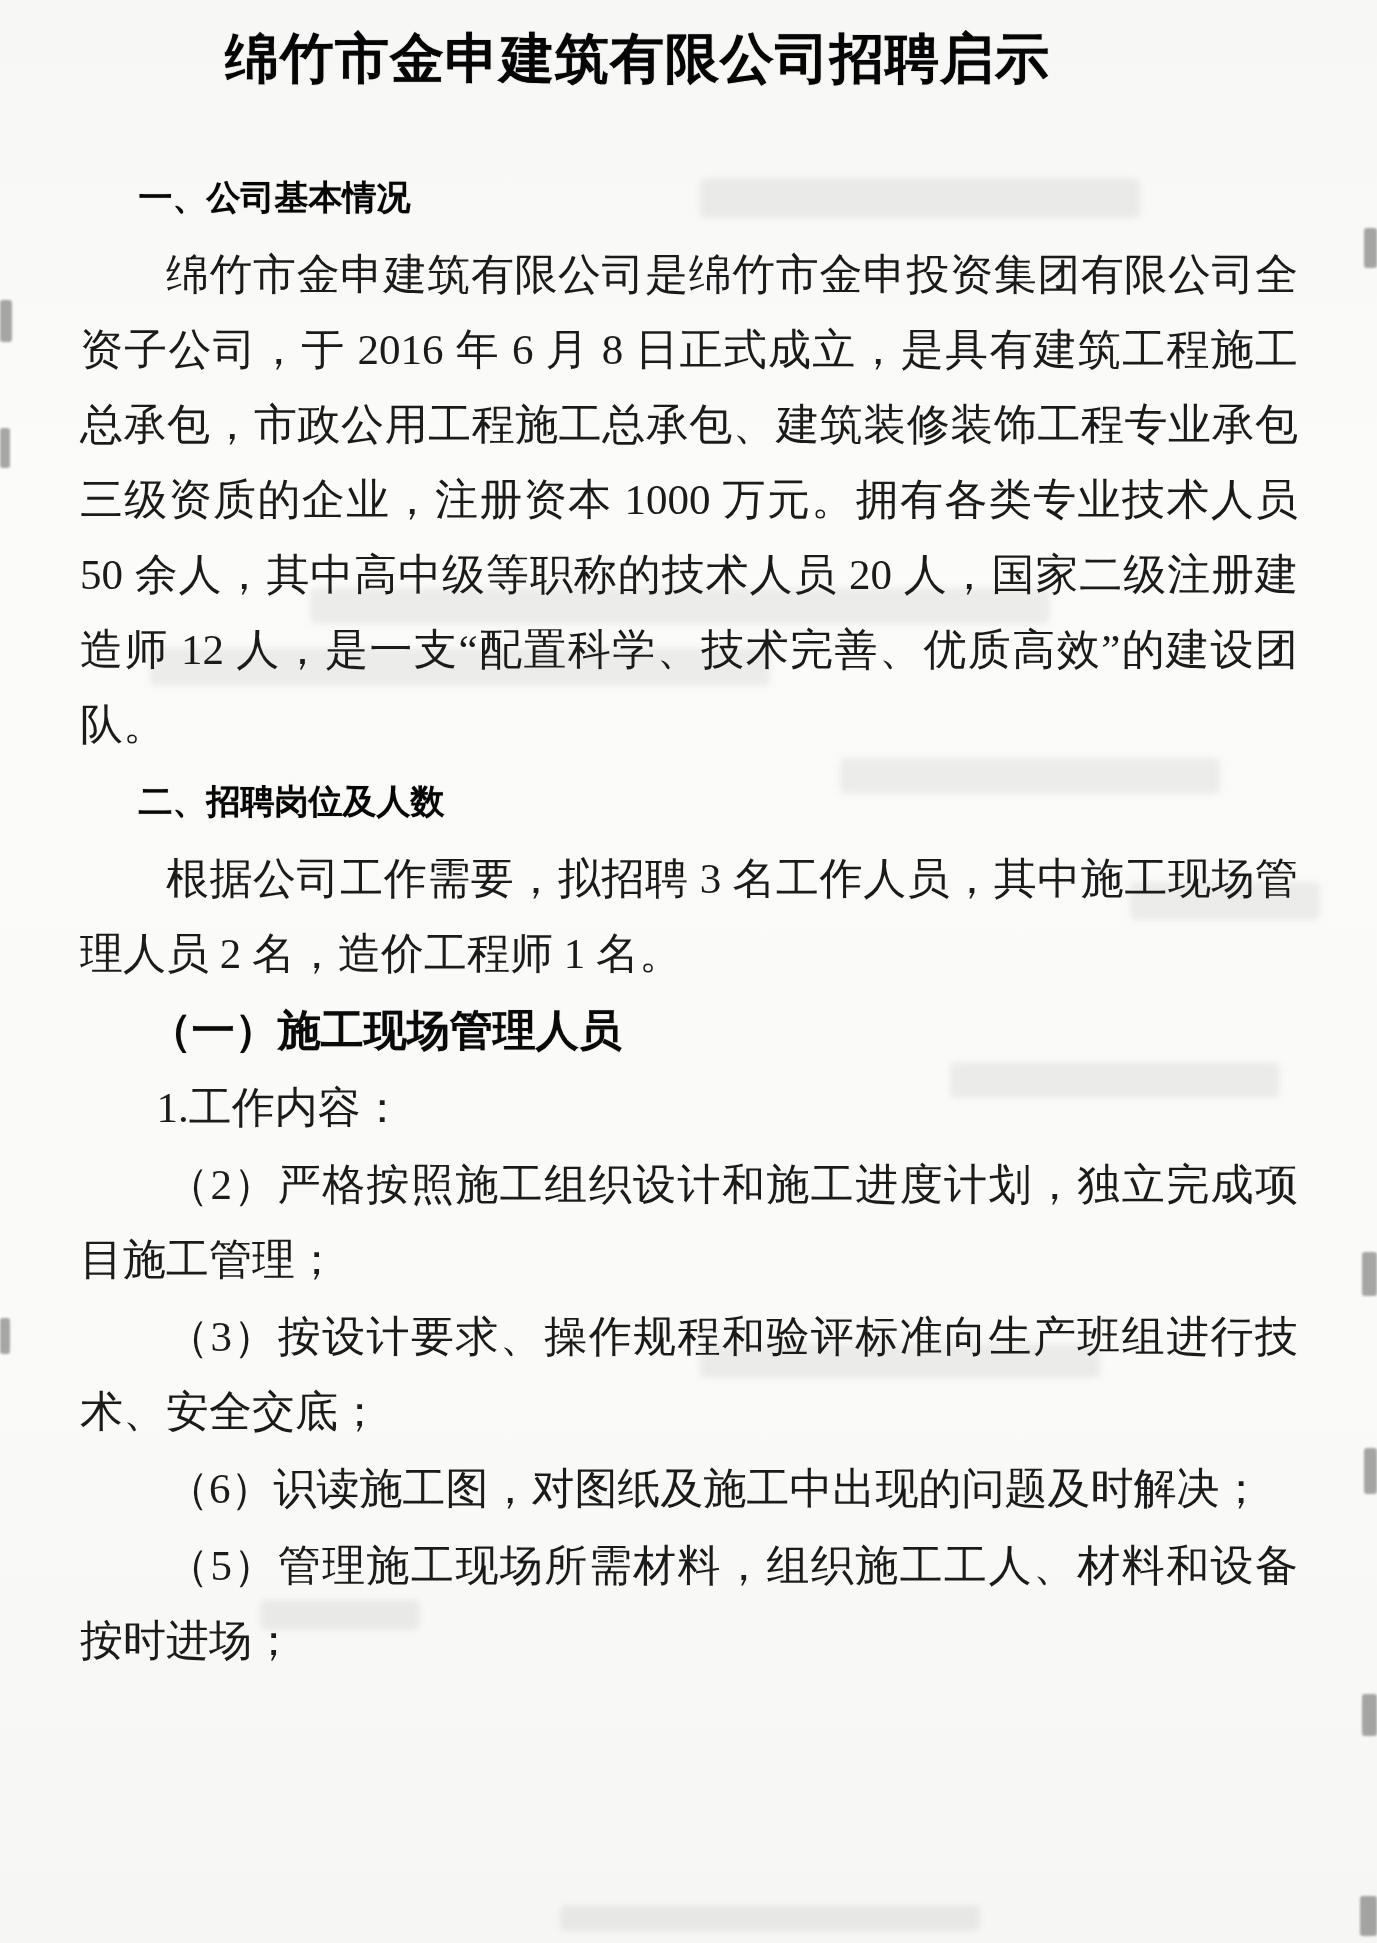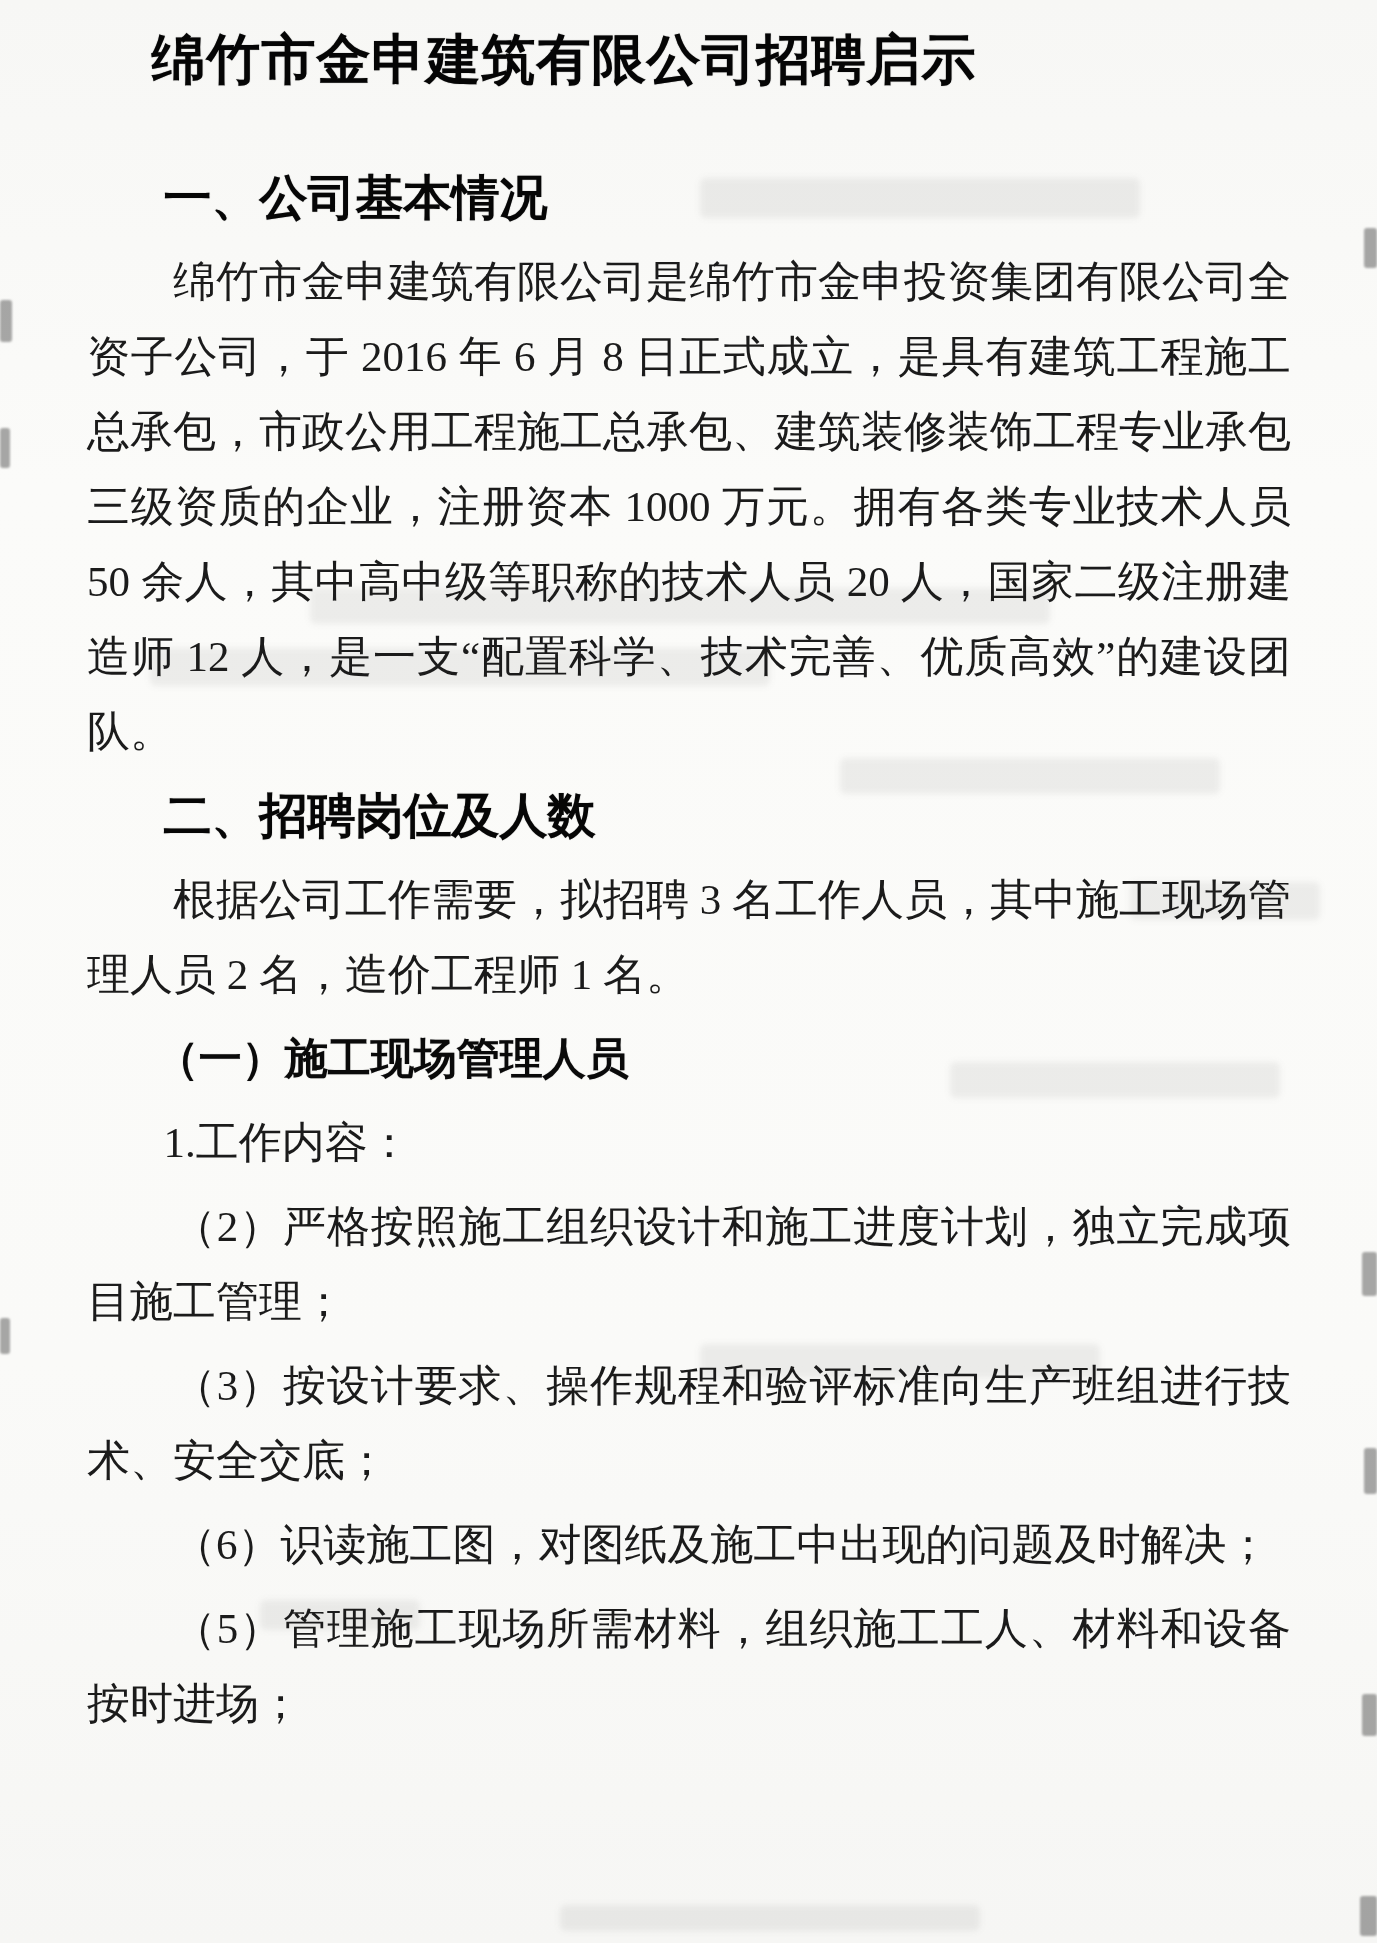--- a/index.html
+++ b/index.html
@@ -26,8 +26,8 @@
 
   h1.doc-title {
     margin: 0 250px 66px 0;
-    text-align: center;
-    font-family: Liberation Sans, sans-serif;
+    text-align: right;
+    font-family: Liberation Serif, serif;
     font-weight: 900;
     font-size: 54px;
     line-height: 1.3;

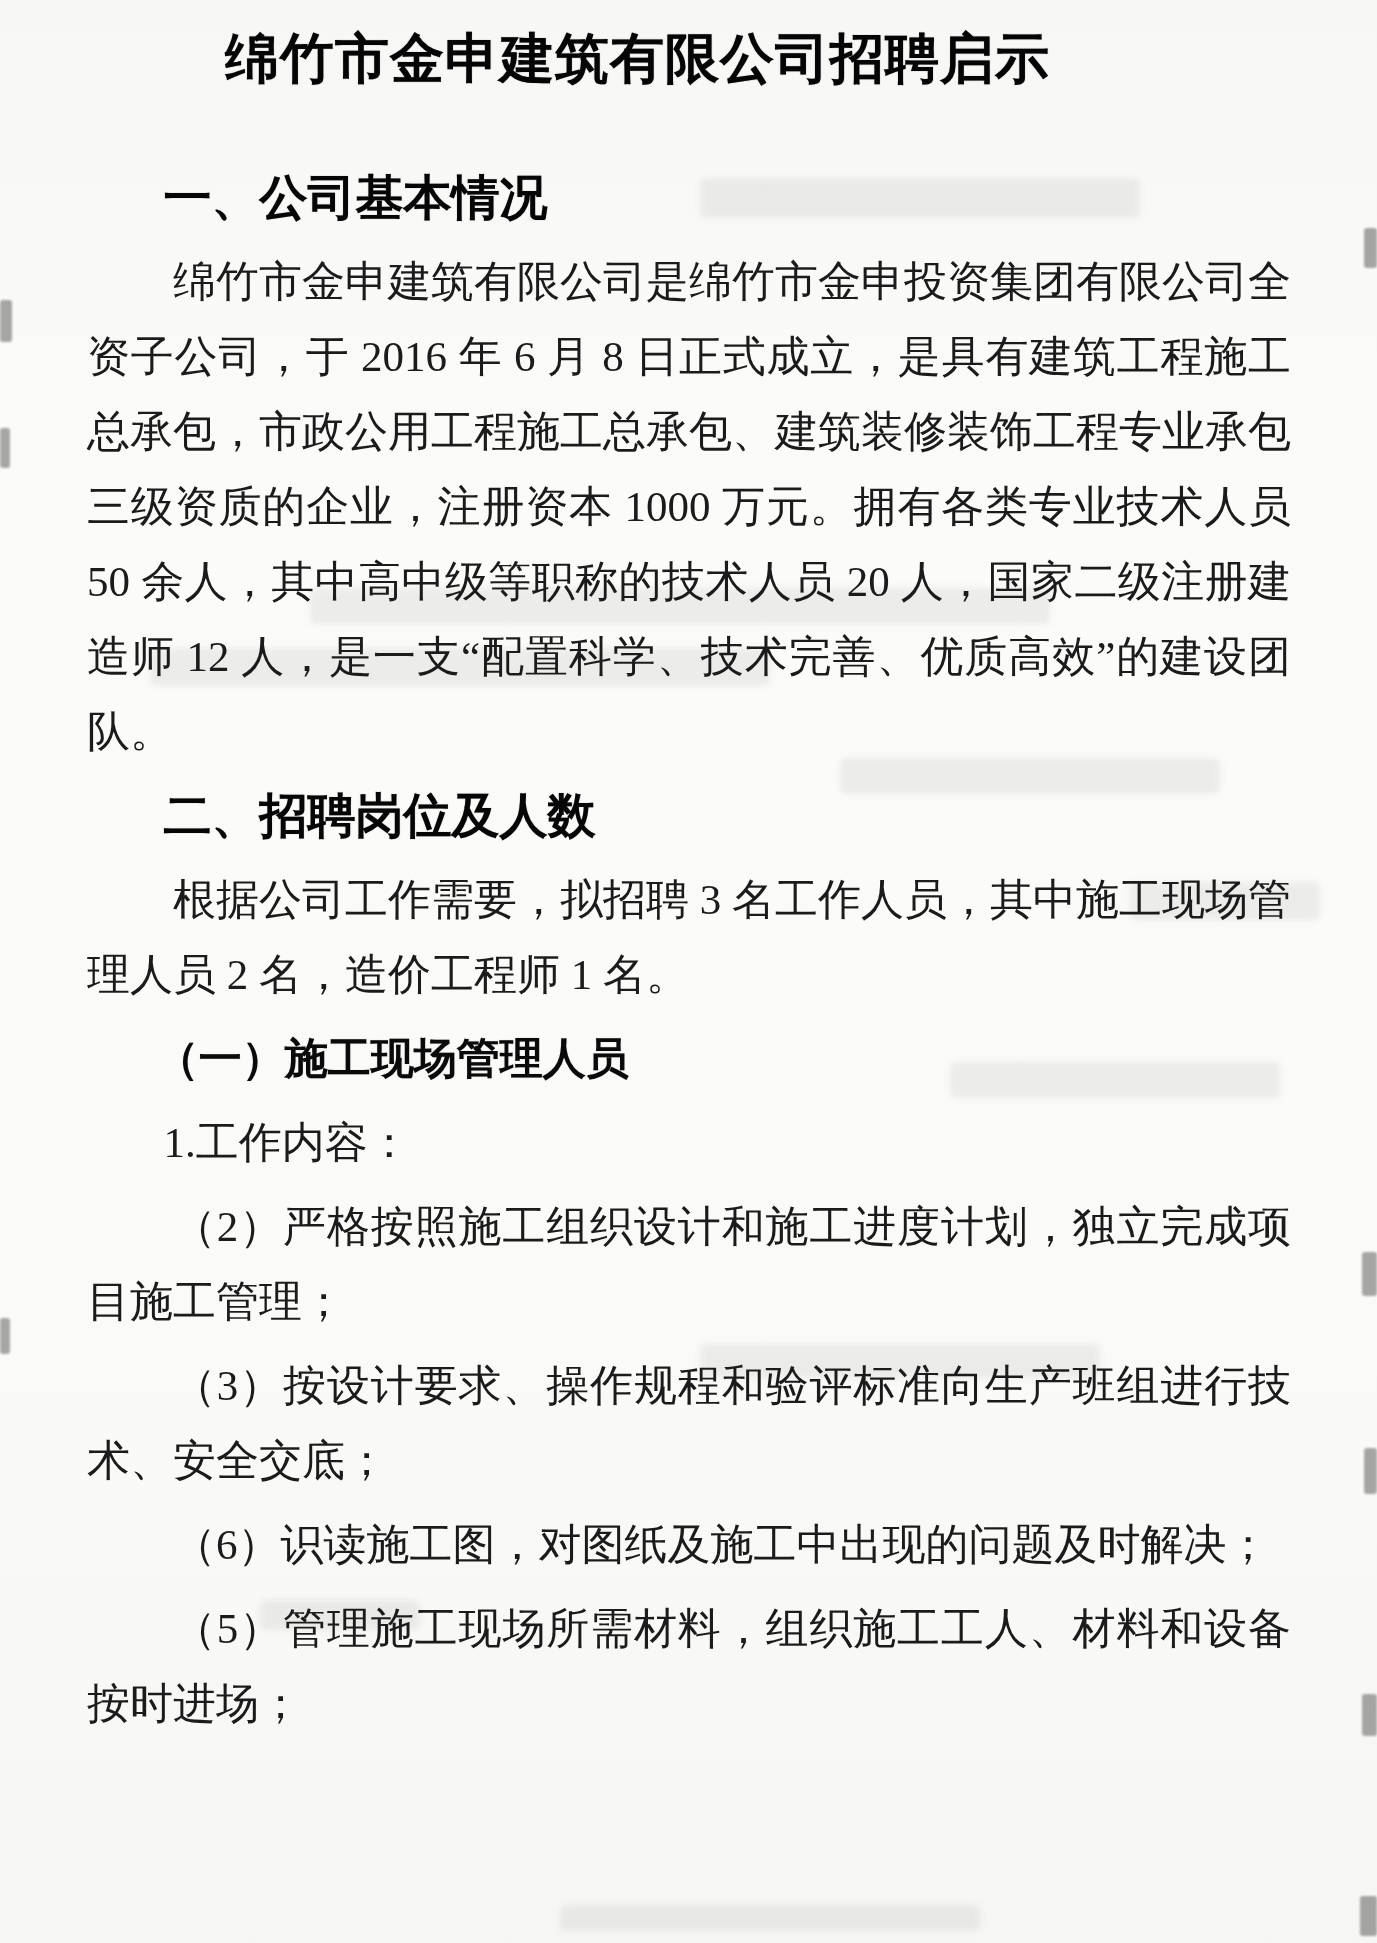--- a/index.html
+++ b/index.html
@@ -40,7 +40,7 @@
     margin: 0;
     font-family: "Liberation Sans", "DejaVu Sans", sans-serif;
     font-weight: 900;
-    font-size: 48px;
+    font-size: 34px;
     line-height: 75px;
     text-indent: 1.78em;
     color: #060606;

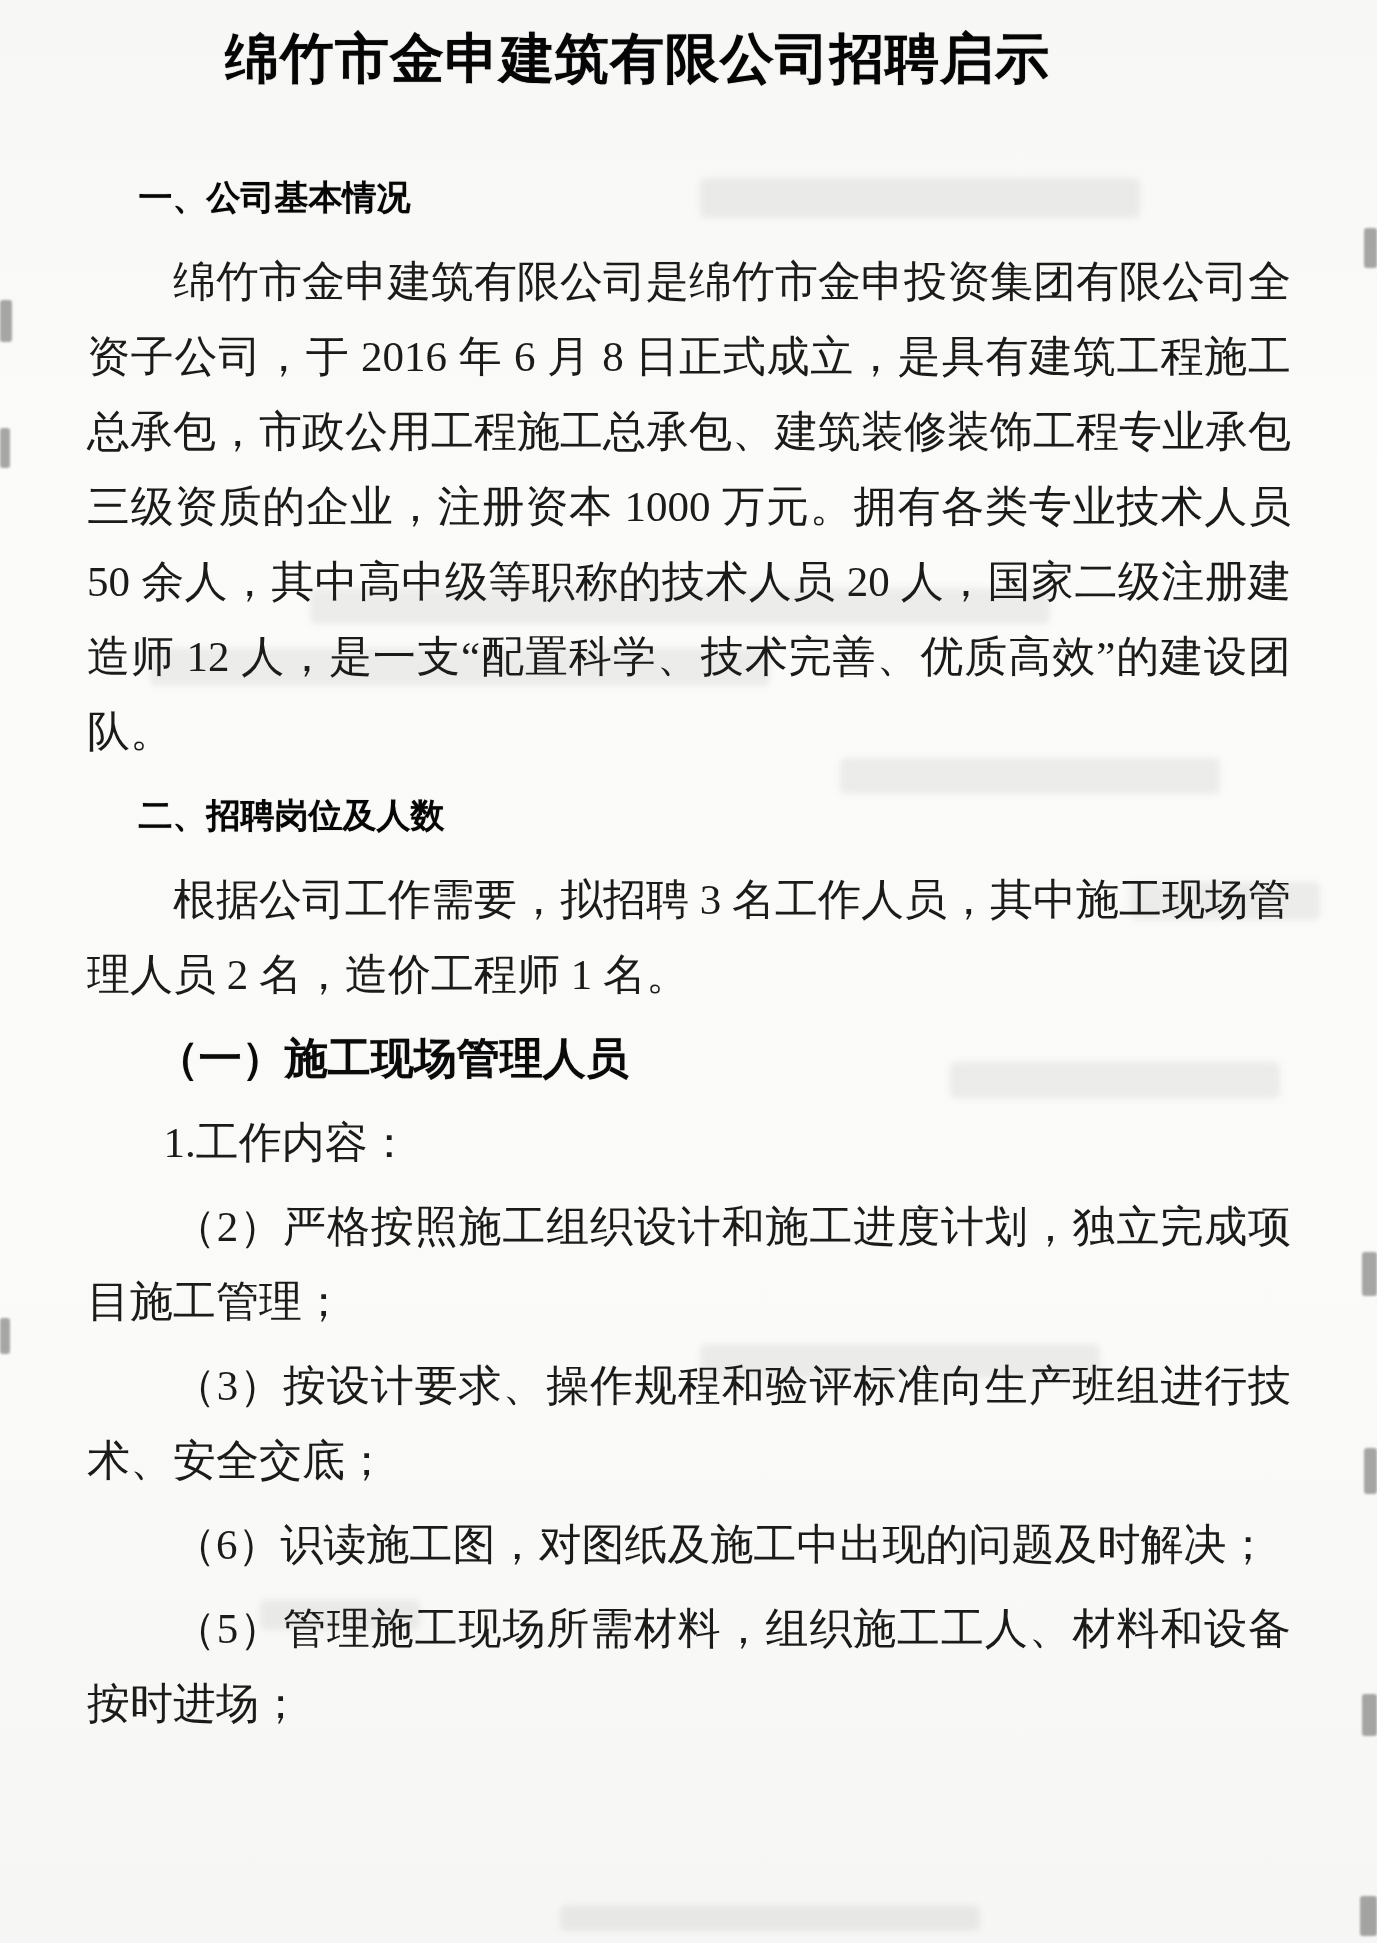--- a/index.html
+++ b/index.html
@@ -48,7 +48,7 @@
   }
 
   p {
-    margin: 9px;
+    margin: 2px;
     font-size: 43px;
     line-height: 75px;
     text-align: justify;

